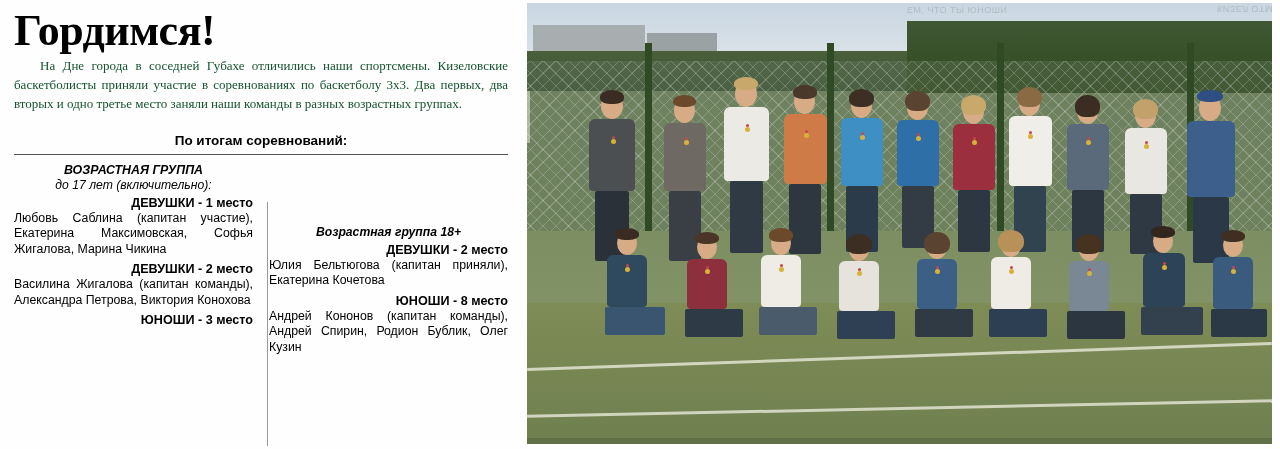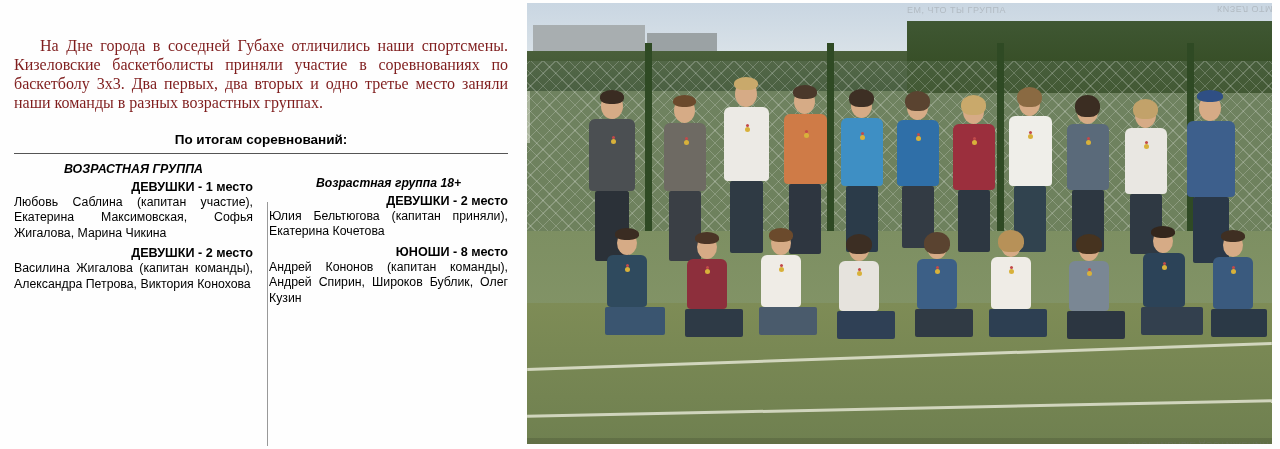--- a/index.html
+++ b/index.html
@@ -225,6 +225,7 @@
 
   <div class="article">
 
+    <h1 class="headline">Гордимся!</h1>
 
     <p class="lead">На Дне города в соседней Губахе отличились наши спортсмены. Кизеловские баскетболисты приняли участие в соревнованиях по баскетболу 3х3. Два первых, два вторых и одно третье место заняли наши команды в разных возрастных группах.</p>
 

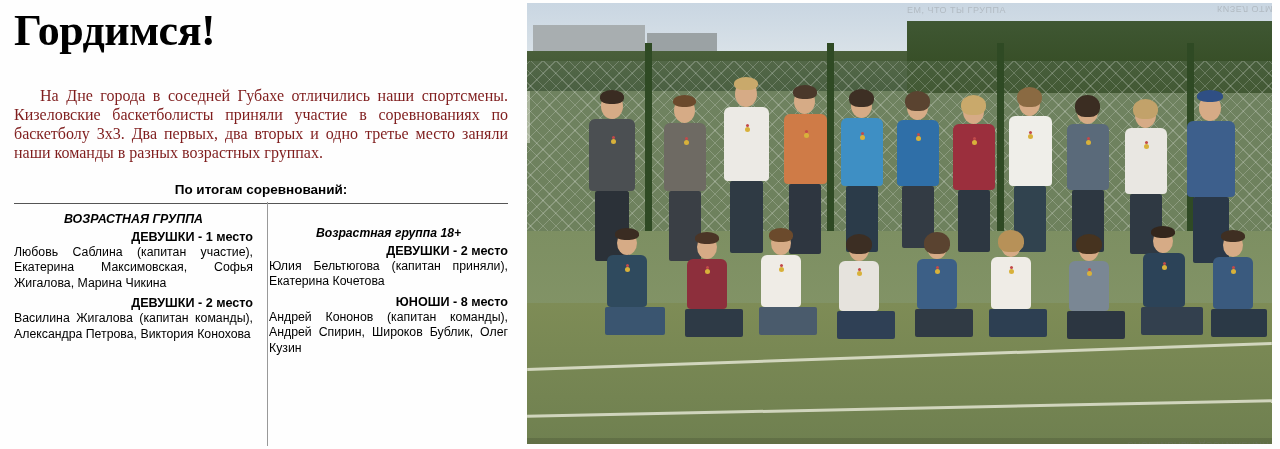--- a/index.html
+++ b/index.html
@@ -443,7 +443,7 @@
 
       <div class="caption-strip"></div>
 
-      <div class="ghost ghost-top">ЕМ, ЧТО ТЫ ГРУППА</div>
+      <div class="ghost ghost-top">ЕМ, ЧТО ТЫ ЮНОШИ</div>
       <div class="ghost ghost-topr">КИЗЕЛ ОТМЕЧАЕТ ЮБИЛЕЙ ГОРОДА</div>
       <div class="ghost ghost-bot">СПОРТИВНЫЕ ДОСТИЖЕНИЯ</div>
     </div>

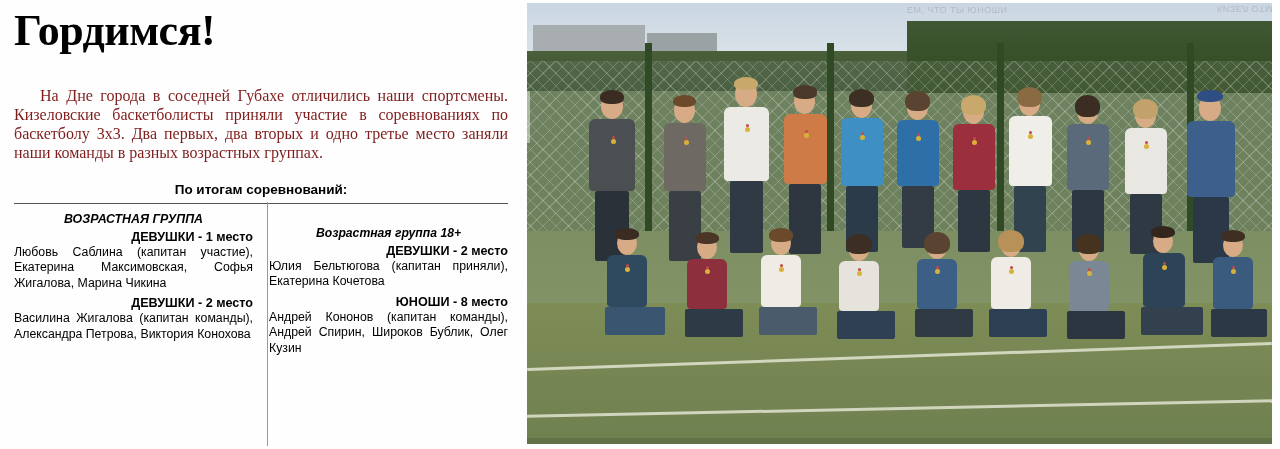--- a/index.html
+++ b/index.html
@@ -39,12 +39,12 @@
 
   .lead {
     font-family: "Liberation Serif", serif;
-    font-size: 16px;
+    font-size: 13px;
     line-height: 19px;
     text-align: justify;
-    margin: 30px 0 0 0;
+    margin: 0 0 0 0;
     text-indent: 26px;
-    color: #7f1d1d;
+    color: #14532d;
   }
 
   .results-title {

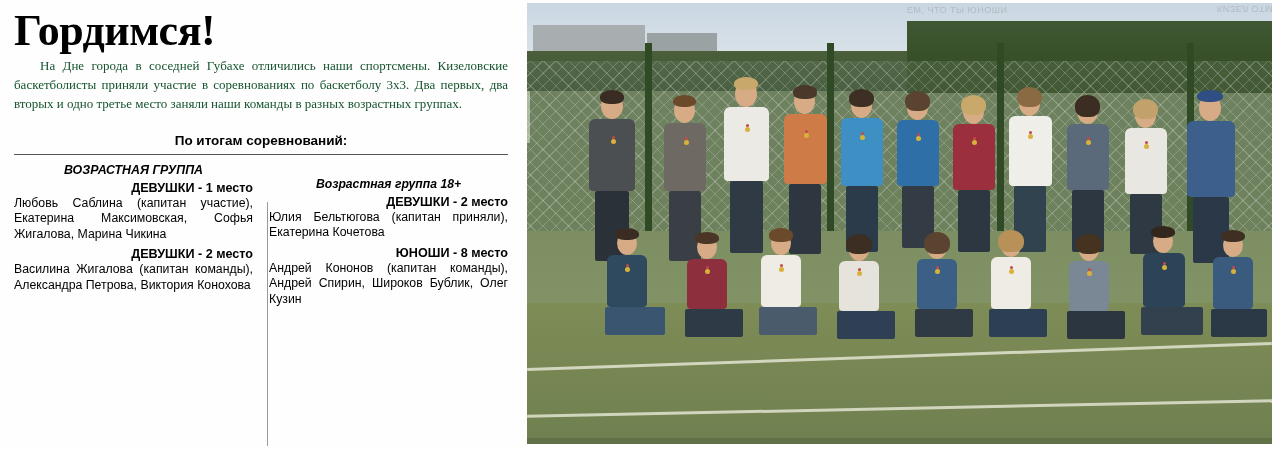--- a/index.html
+++ b/index.html
@@ -236,6 +236,7 @@
 
       <div class="col">
         <div class="grp-head">ВОЗРАСТНАЯ ГРУППА</div>
+        <div class="grp-sub">до 17 лет (включительно):</div>
 
         <div class="place">ДЕВУШКИ - 1 место</div>
         <div class="names">Любовь Саблина (капитан участие), Екатерина Максимовская, Софья Жигалова, Марина Чикина</div>

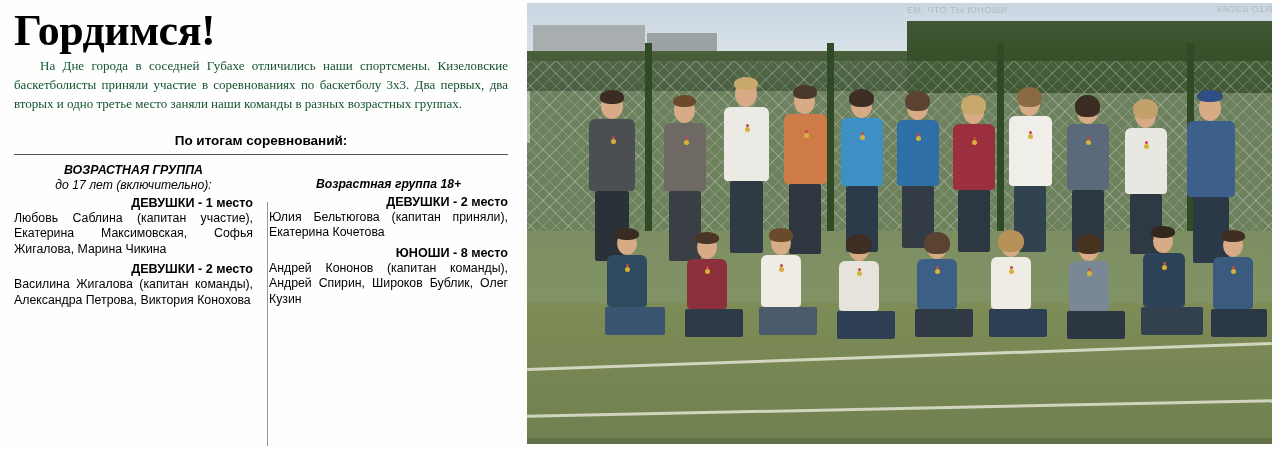--- a/index.html
+++ b/index.html
@@ -250,7 +250,7 @@
 
         <div class="spacer-md"></div>
 
-        <div class="grp-sub" style="font-weight:bold;">Возрастная группа 18+</div>
+        <div class="grp-sub" style="font-weight:bold;margin-top:48px;">Возрастная группа 18+</div>
 
         <div class="place">ДЕВУШКИ - 2 место</div>
         <div class="names">Юлия Бельтюгова (капитан приняли), Екатерина Кочетова</div>

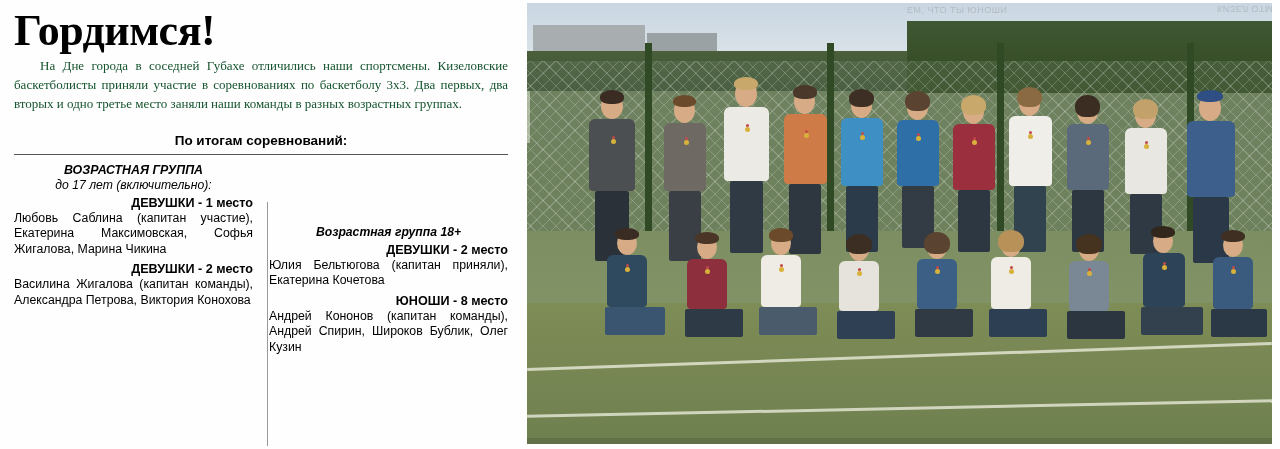--- a/index.html
+++ b/index.html
@@ -244,6 +244,7 @@
         <div class="place">ДЕВУШКИ - 2 место</div>
         <div class="names">Василина Жигалова (капитан команды), Александра Петрова, Виктория Конохова</div>
 
+        <div class="place">ЮНОШИ - 3 место</div>
       </div>
 
       <div class="col">

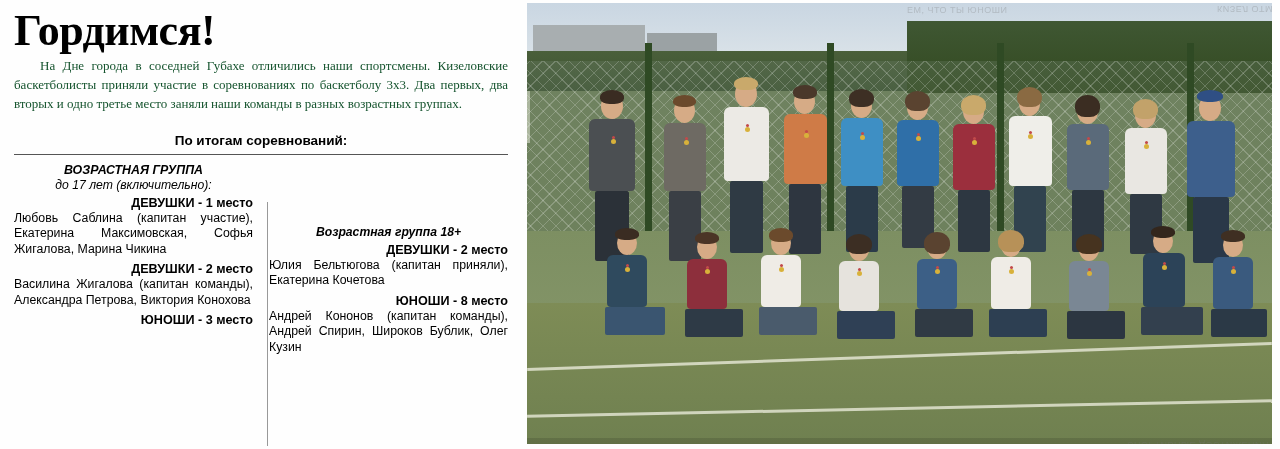--- a/index.html
+++ b/index.html
@@ -257,7 +257,7 @@
         <div class="names">Юлия Бельтюгова (капитан приняли), Екатерина Кочетова</div>
 
         <div class="place">ЮНОШИ - 8 место</div>
-        <div class="names">Андрей Кононов (капитан команды), Андрей Спирин, Широков Бублик, Олег Кузин</div>
+        <div class="names">Андрей Кононов (капитан команды), Андрей Спирин, Родион Бублик, Олег Кузин</div>
       </div>
     </div>
 

